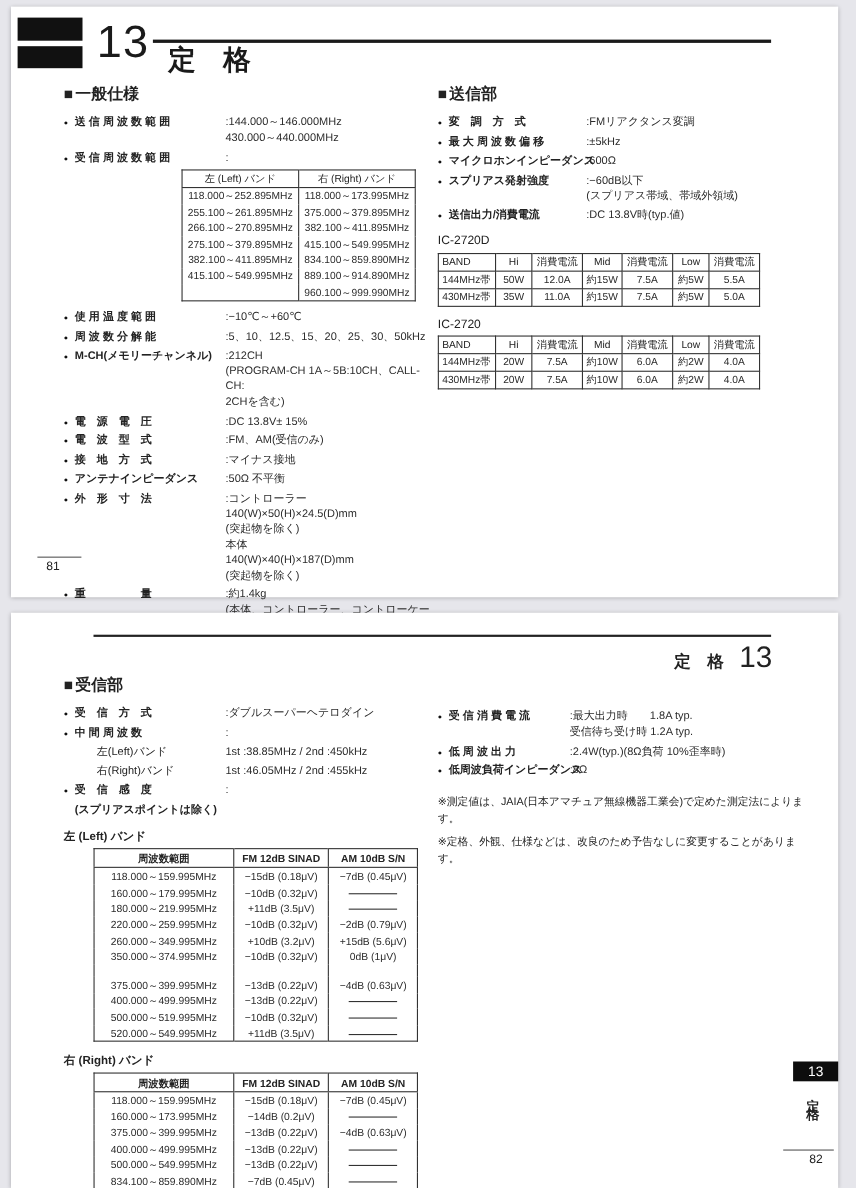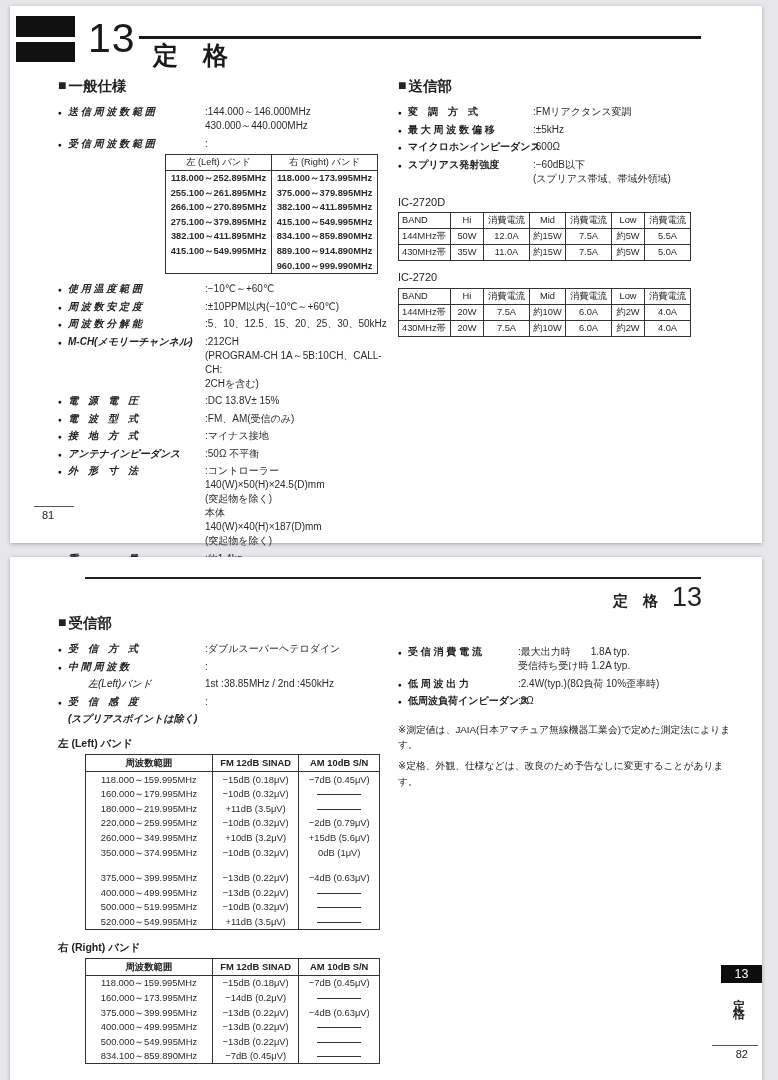--- a/index.html
+++ b/index.html
@@ -48,7 +48,7 @@
   .spec .bullet{width:10px;font-size:6.5px;padding-top:3px;color:#111;flex:none;}
   .spec .slabel{font-weight:bold;white-space:pre;flex:none;}
   .spec .svalue{white-space:pre-line;color:#2b2b2b;flex:1;}
-  .col-l81 .slabel,.col-l82 .slabel{width:137px;font-style:italic;}
+  .col-l81 .slabel,.col-l82 .slabel{width:137px;}
   .col-r81 .slabel{width:125px;}
   .col-r82 .slabel{width:110px;}
   .spec.indent{padding-left:20px;}

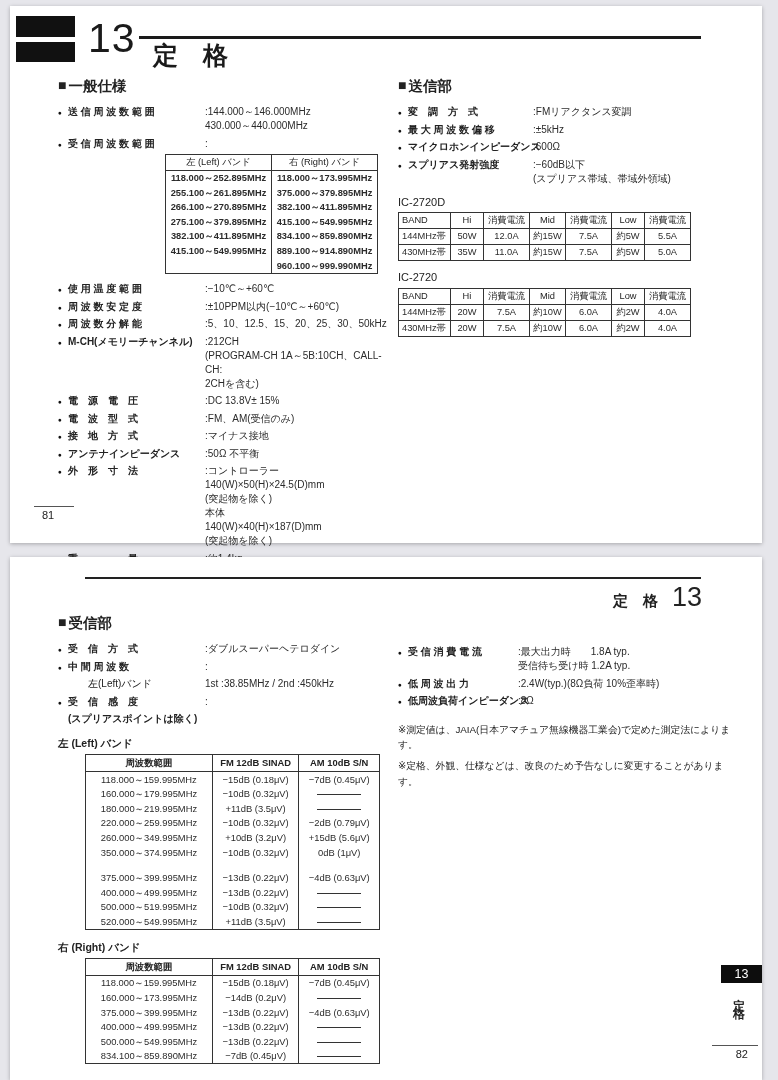--- a/index.html
+++ b/index.html
@@ -62,7 +62,7 @@
   
   .freq-table{margin:3px 0 8px 107px;border:1.5px solid #333;font-size:9.3px;width:212px;}
   .freq-table th{font-weight:normal;border-bottom:1.2px solid #333;height:15px;text-align:center;}
-  .freq-table td{height:14.6px;text-align:center;color:#2b2b2b;font-weight:bold;}
+  .freq-table td{height:14.6px;text-align:center;color:#2b2b2b;}
   .freq-table th+th,.freq-table td+td{border-left:1px solid #333;}
 
   

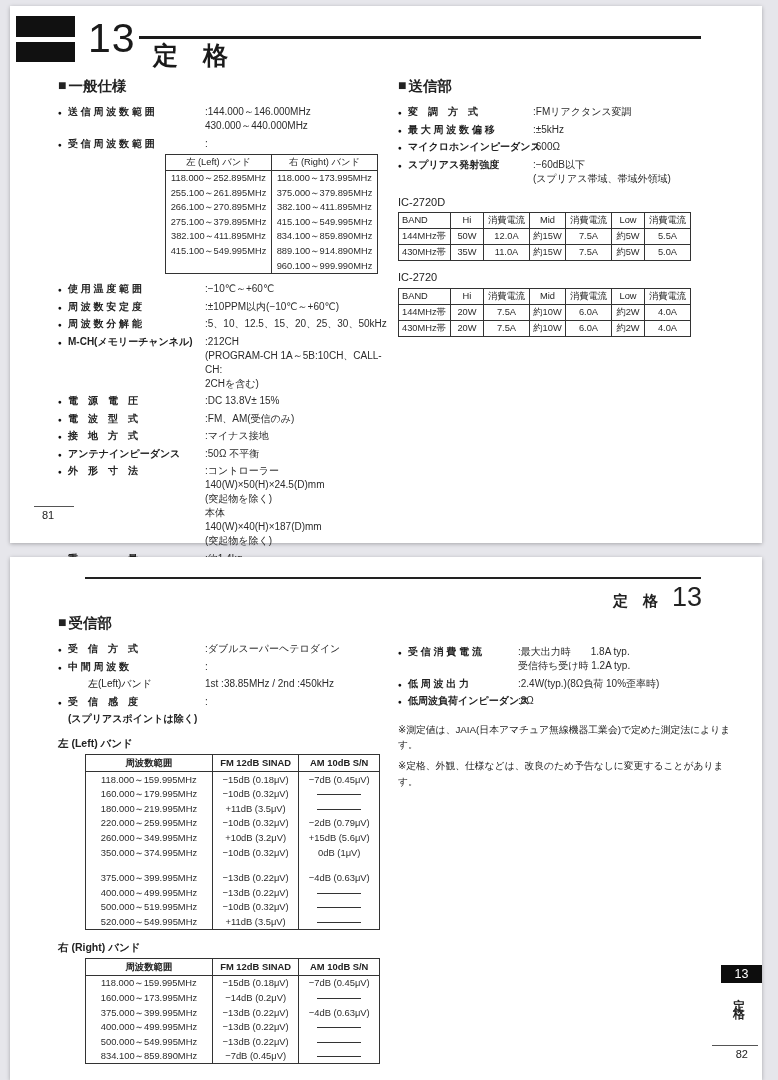--- a/index.html
+++ b/index.html
@@ -262,6 +262,11 @@
           <span class="svalue">:−60dB以下
 (スプリアス帯域、帯域外領域)</span>
         </div>
+        <div class="spec">
+          <span class="bullet">●</span>
+          <span class="slabel">送信出力/消費電流</span>
+          <span class="svalue">:DC 13.8V時(typ.値)</span>
+        </div>
       </div>
 
     <div class="pt-title">IC-2720D</div>

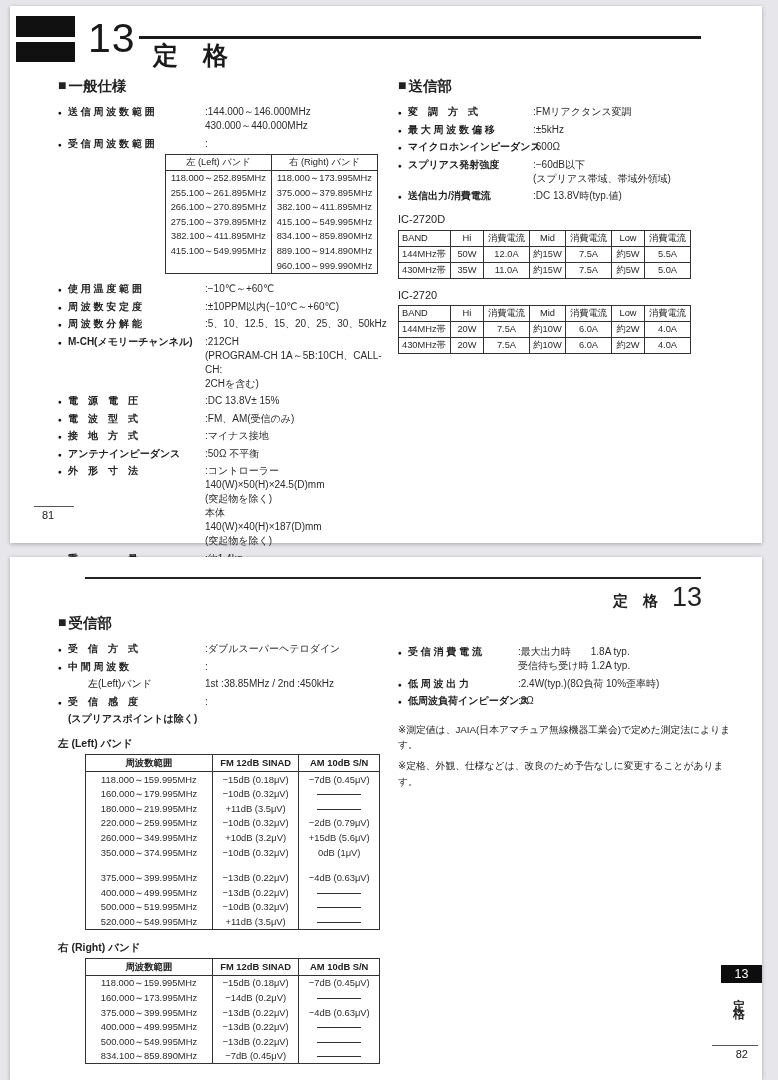--- a/index.html
+++ b/index.html
@@ -181,11 +181,6 @@
         </div>
         <div class="spec">
           <span class="bullet">●</span>
-          <span class="slabel">周 波 数 安 定 度</span>
-          <span class="svalue">:±10PPM以内(−10℃～+60℃)</span>
-        </div>
-        <div class="spec">
-          <span class="bullet">●</span>
           <span class="slabel">周 波 数 分 解 能</span>
           <span class="svalue">:5、10、12.5、15、20、25、30、50kHz</span>
         </div>

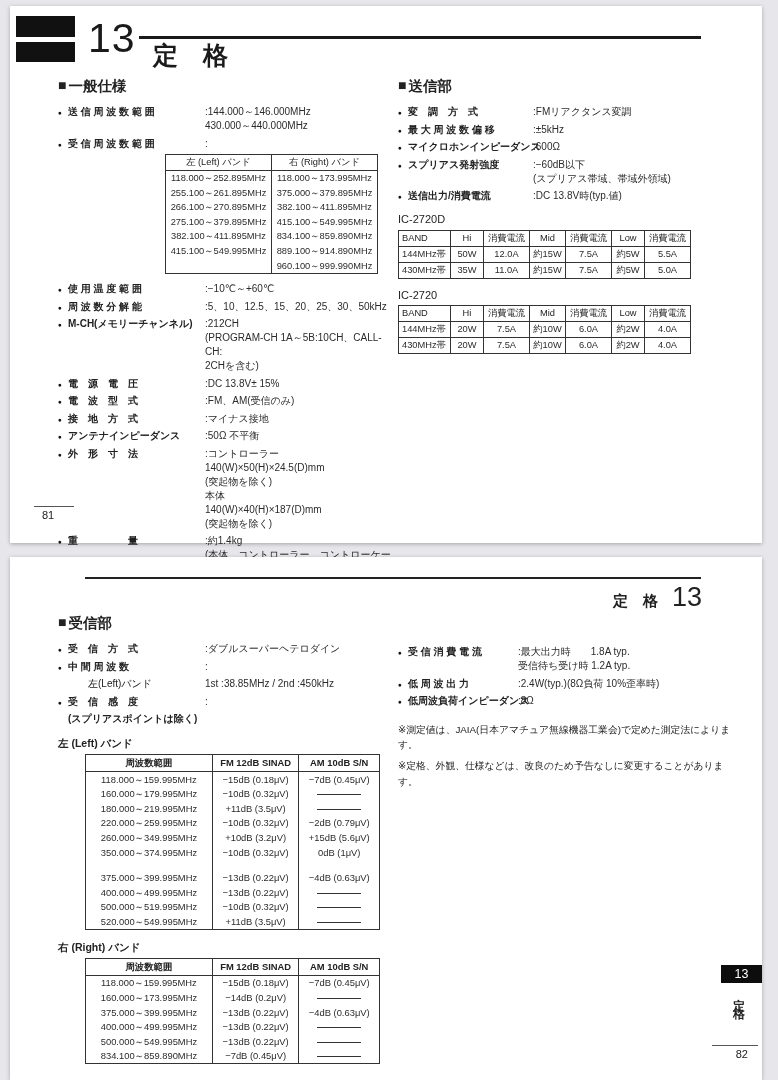--- a/index.html
+++ b/index.html
@@ -384,6 +384,11 @@
           <span class="slabel">左(Left)バンド</span>
           <span class="svalue">1st :38.85MHz / 2nd :450kHz</span>
         </div>
+        <div class="spec indent">
+          <span class="bullet"></span>
+          <span class="slabel">右(Right)バンド</span>
+          <span class="svalue">1st :46.05MHz / 2nd :455kHz</span>
+        </div>
         <div class="spec">
           <span class="bullet">●</span>
           <span class="slabel">受　信　感　度</span>

